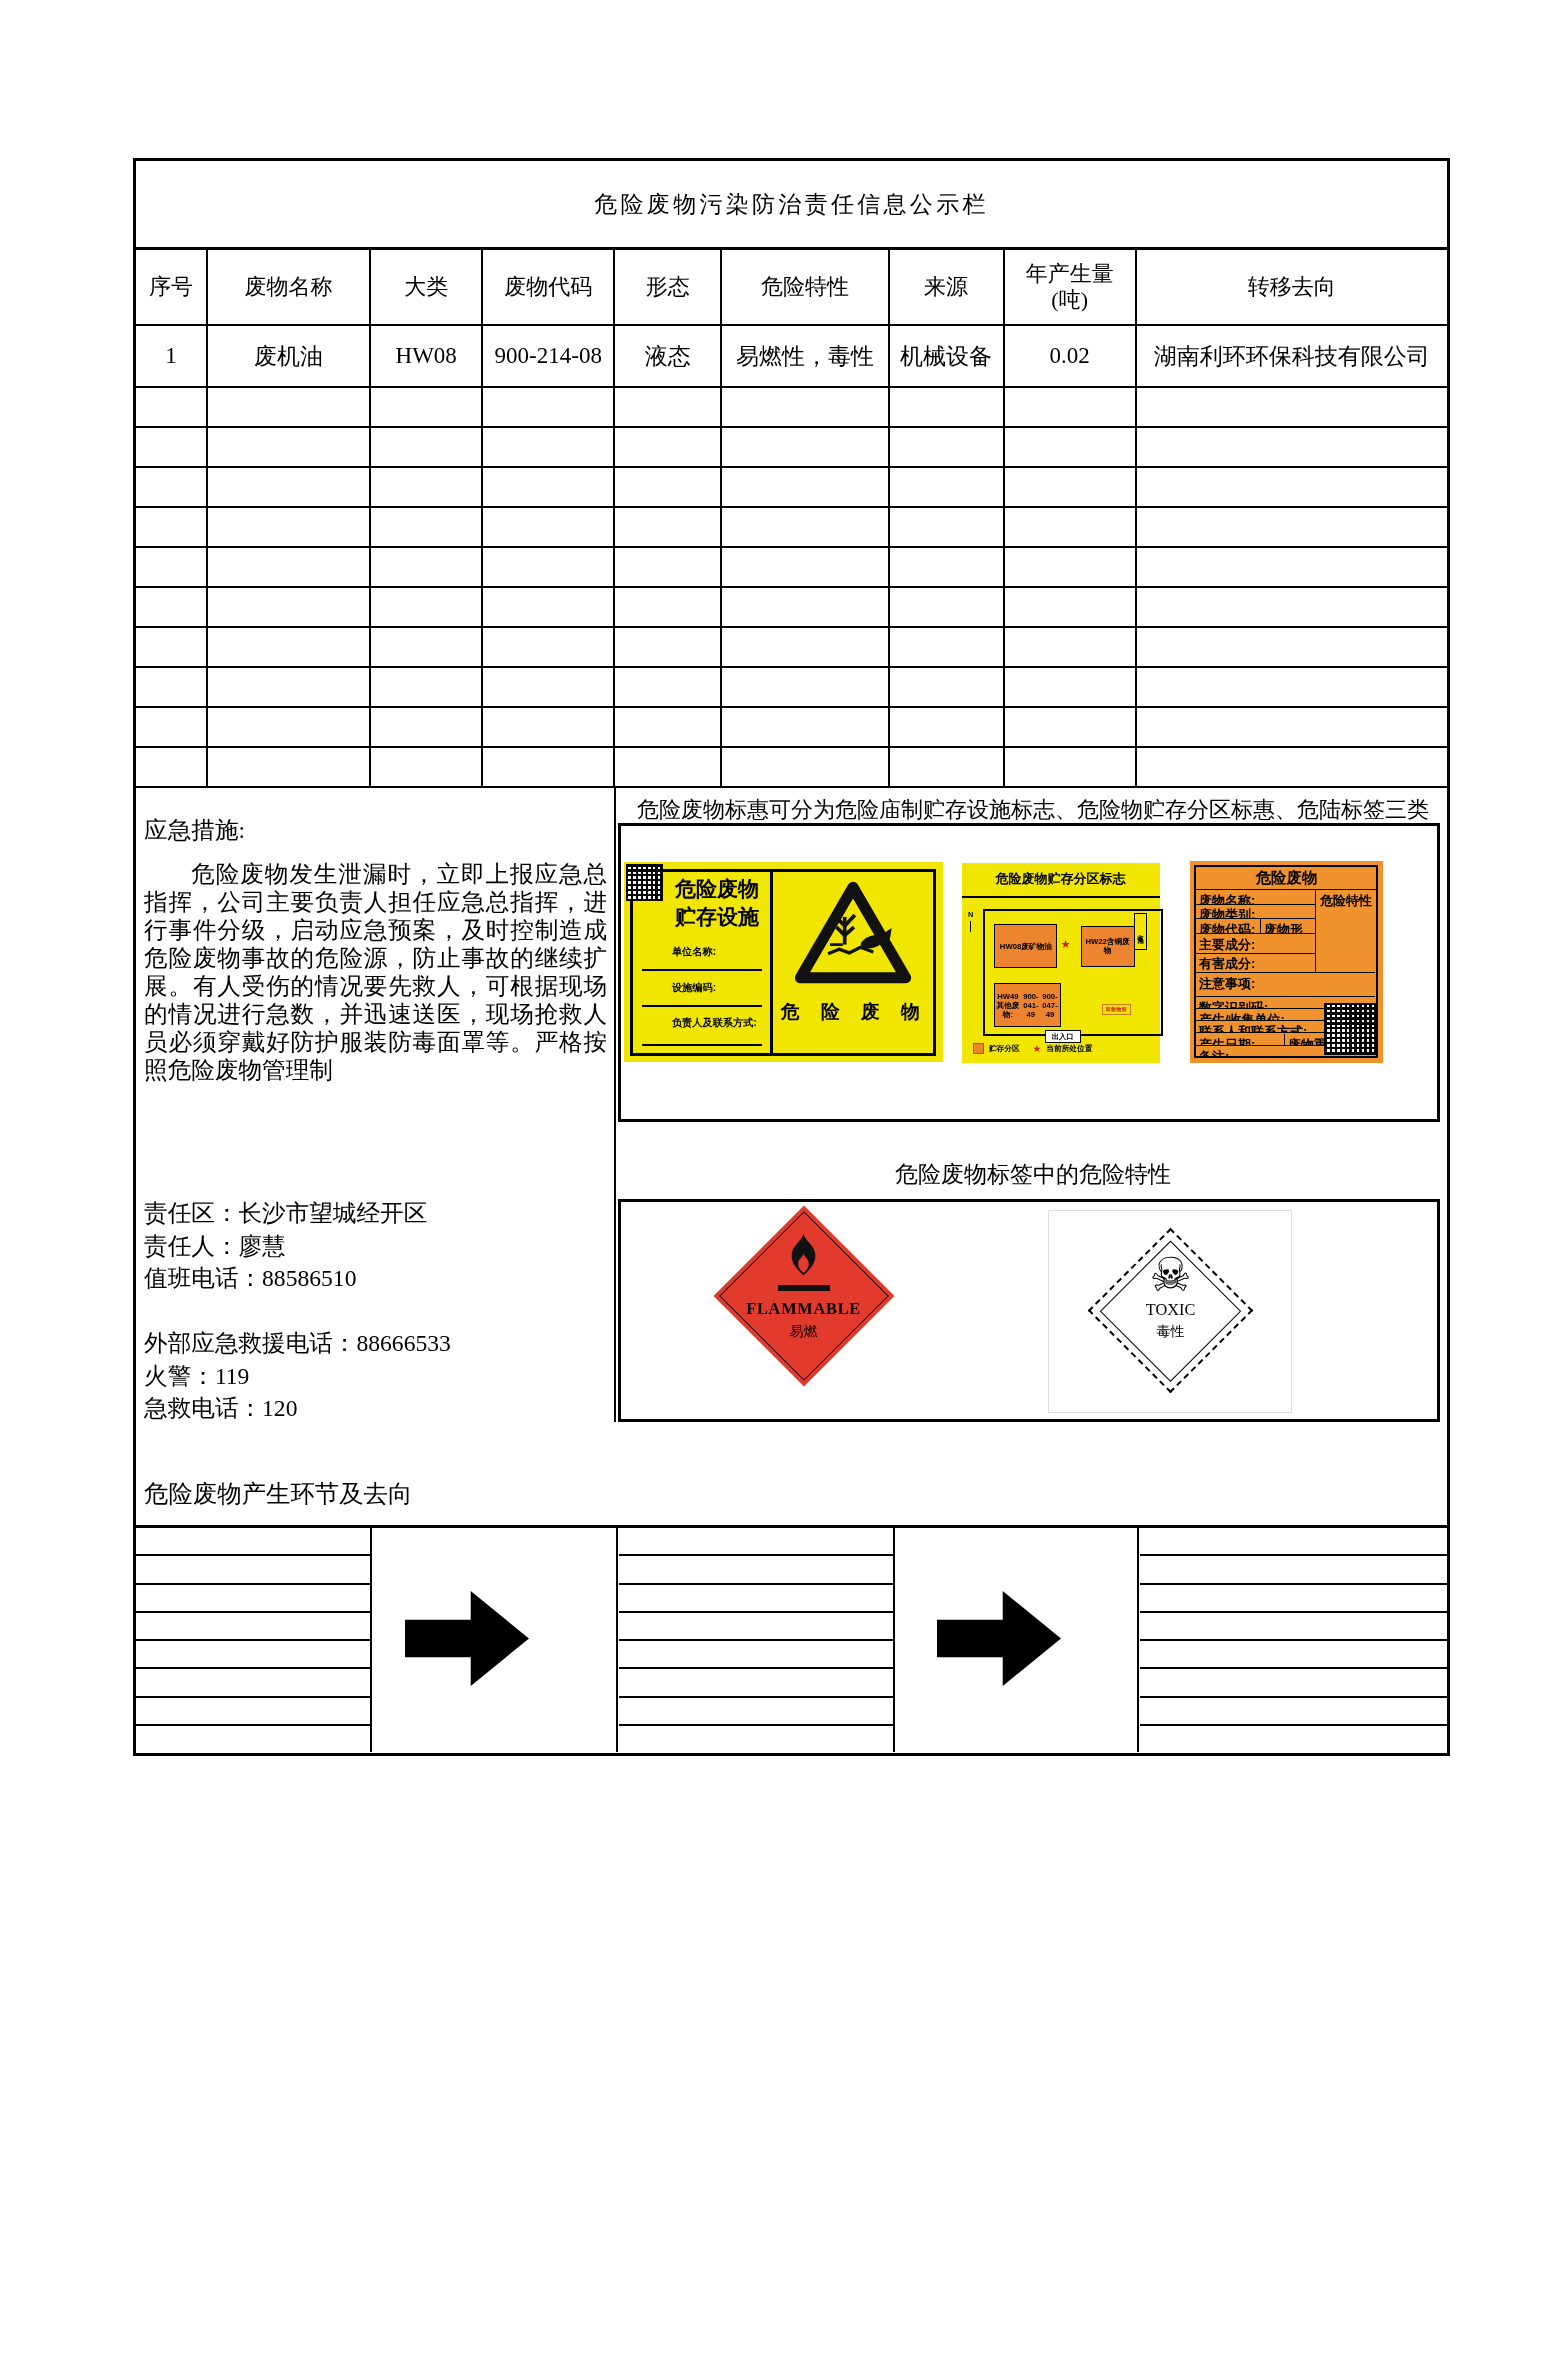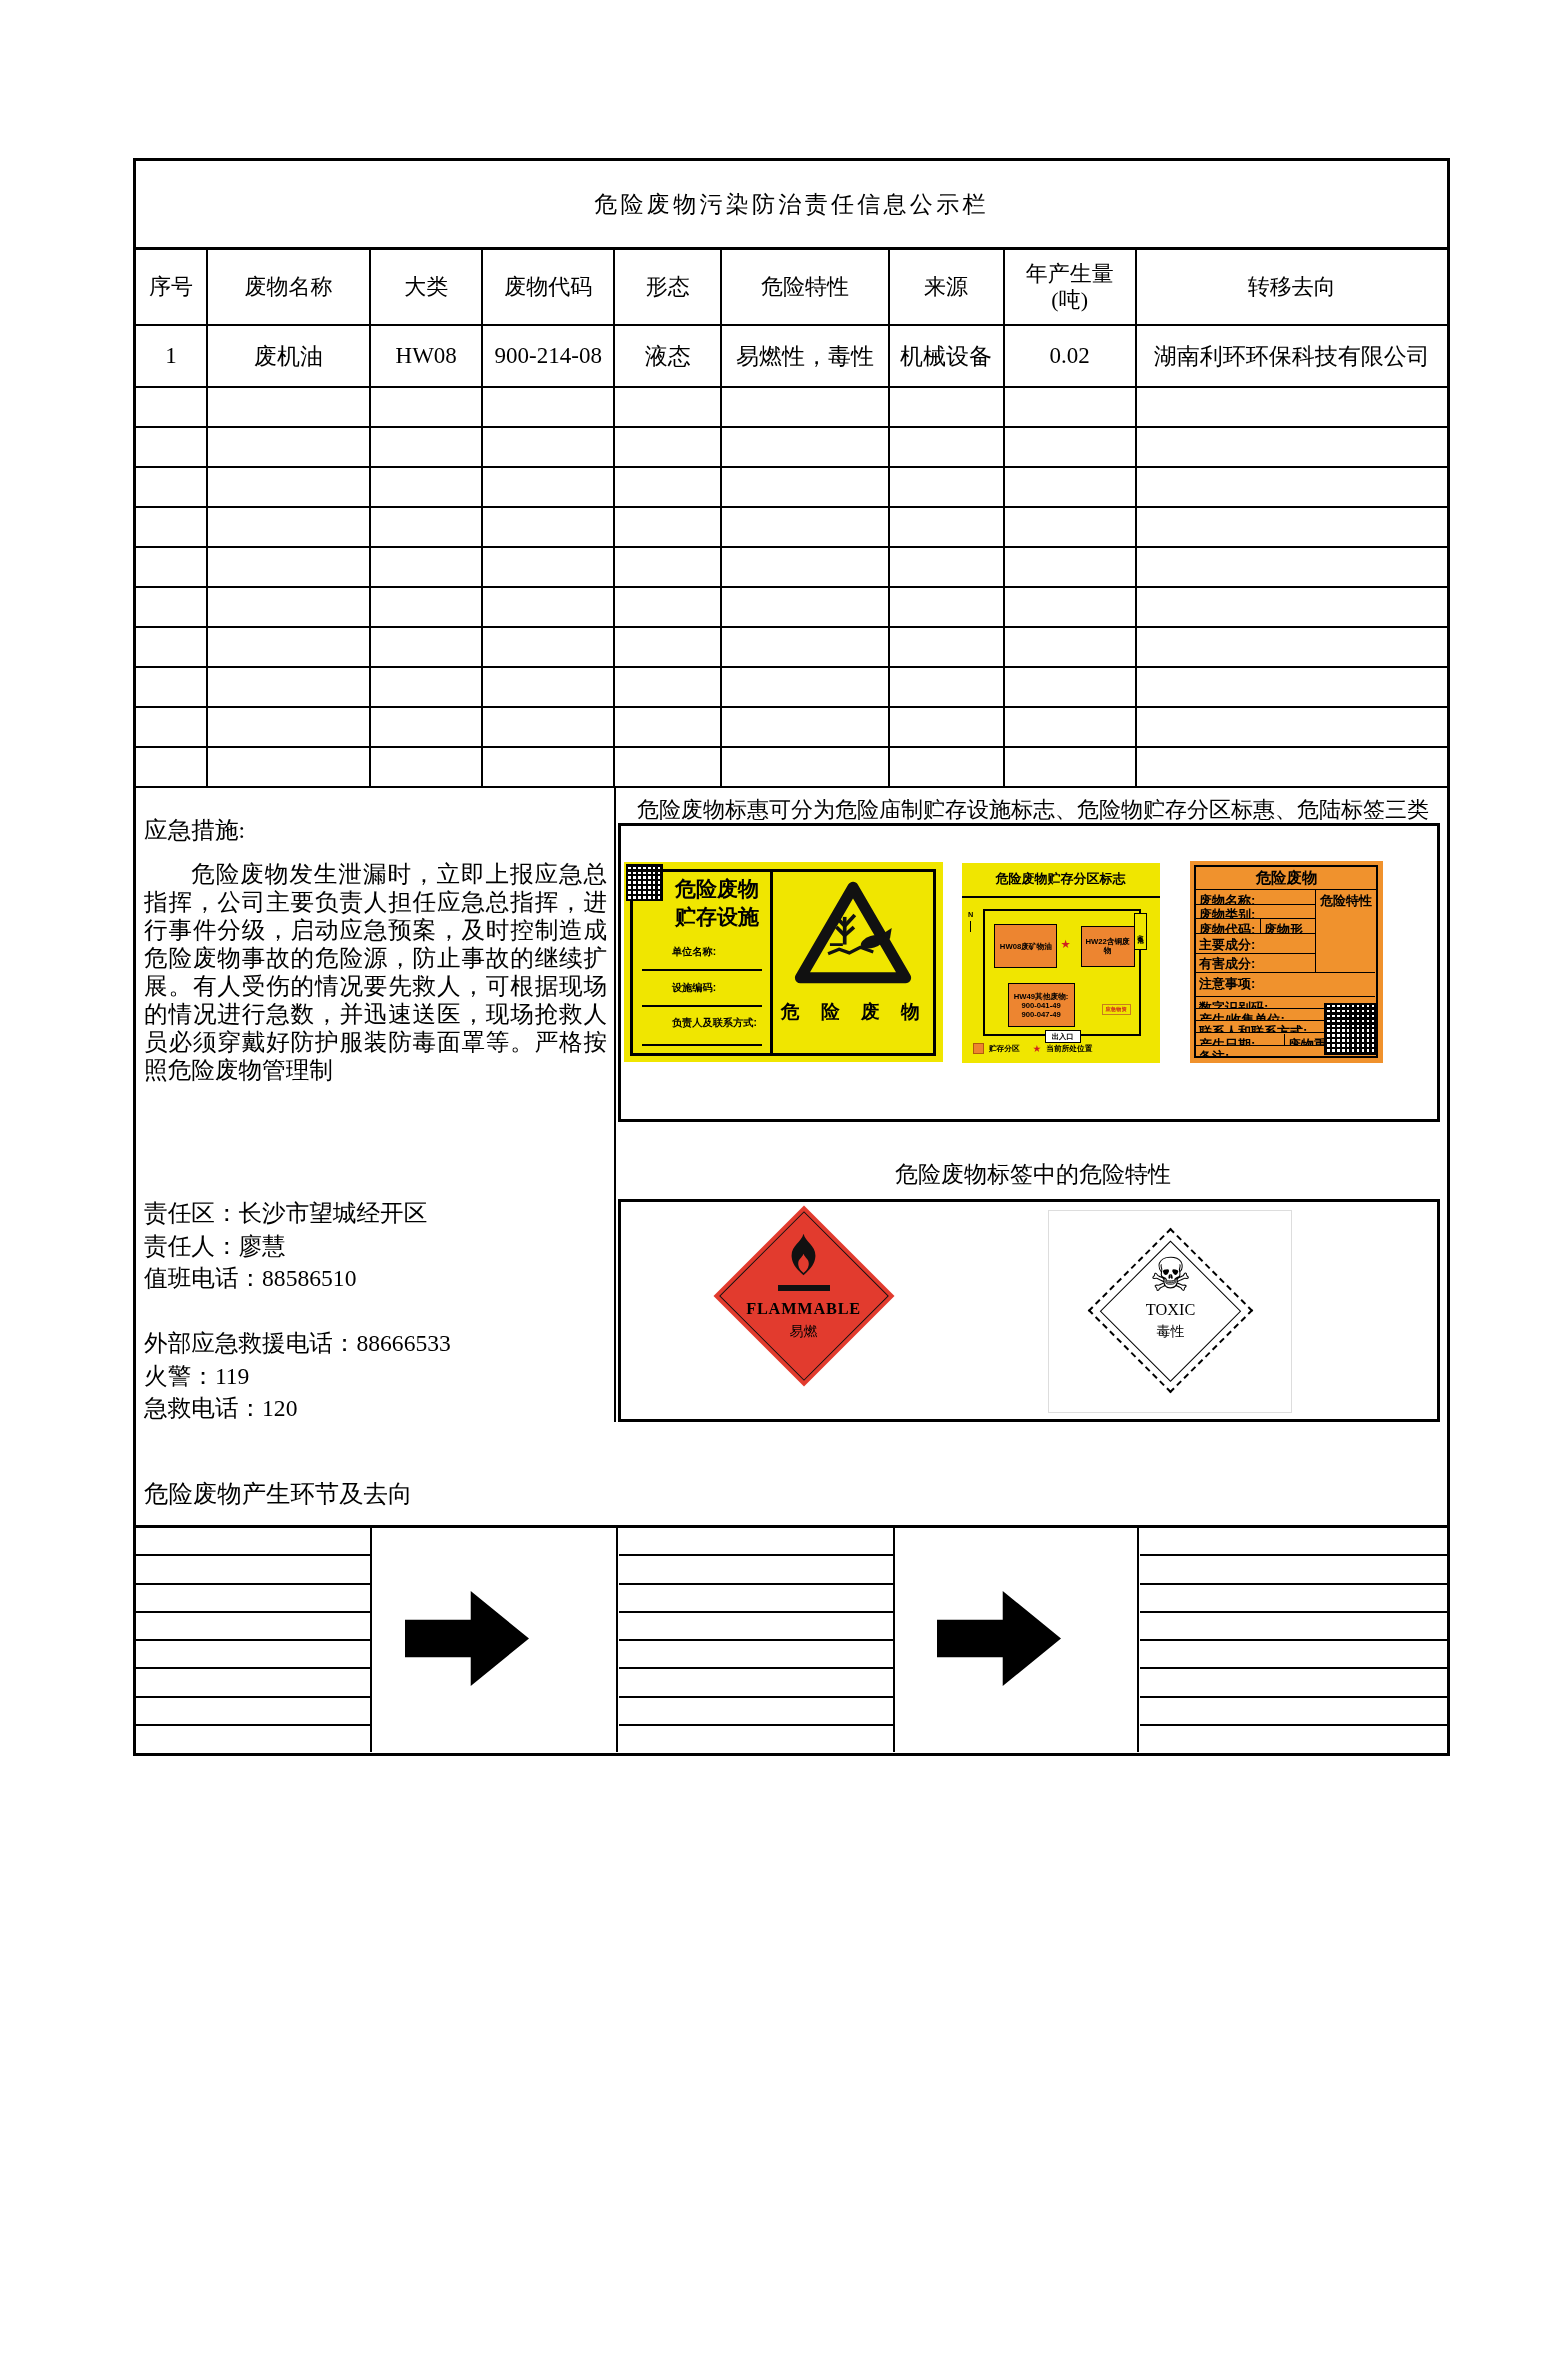--- a/index.html
+++ b/index.html
@@ -52,7 +52,7 @@
   .lab2{position:absolute;left:341px;top:37px;width:198px;height:200px;background:#f0e600;}
   .lab2-title{position:absolute;left:0;top:7.3px;width:100%;text-align:center;font-size:13px;font-weight:700;}
   .lab2-hr{position:absolute;left:0;top:32.5px;width:100%;height:2.4px;background:#000;}
-  .map{position:absolute;left:21px;top:46px;width:158px;height:127px;border:2.4px solid #000;box-sizing:border-box;}
+  .map{position:absolute;left:21px;top:46px;width:180px;height:127px;border:2.4px solid #000;box-sizing:border-box;}
   .compass{position:absolute;left:6.5px;top:47px;font-size:7.3px;font-weight:700;text-align:center;}
   .compass .nline{width:1.2px;height:11.4px;background:#000;margin:1.6px auto 0;}
   .zbox{position:absolute;background:#ed8530;border:1.6px solid #000;box-sizing:border-box;

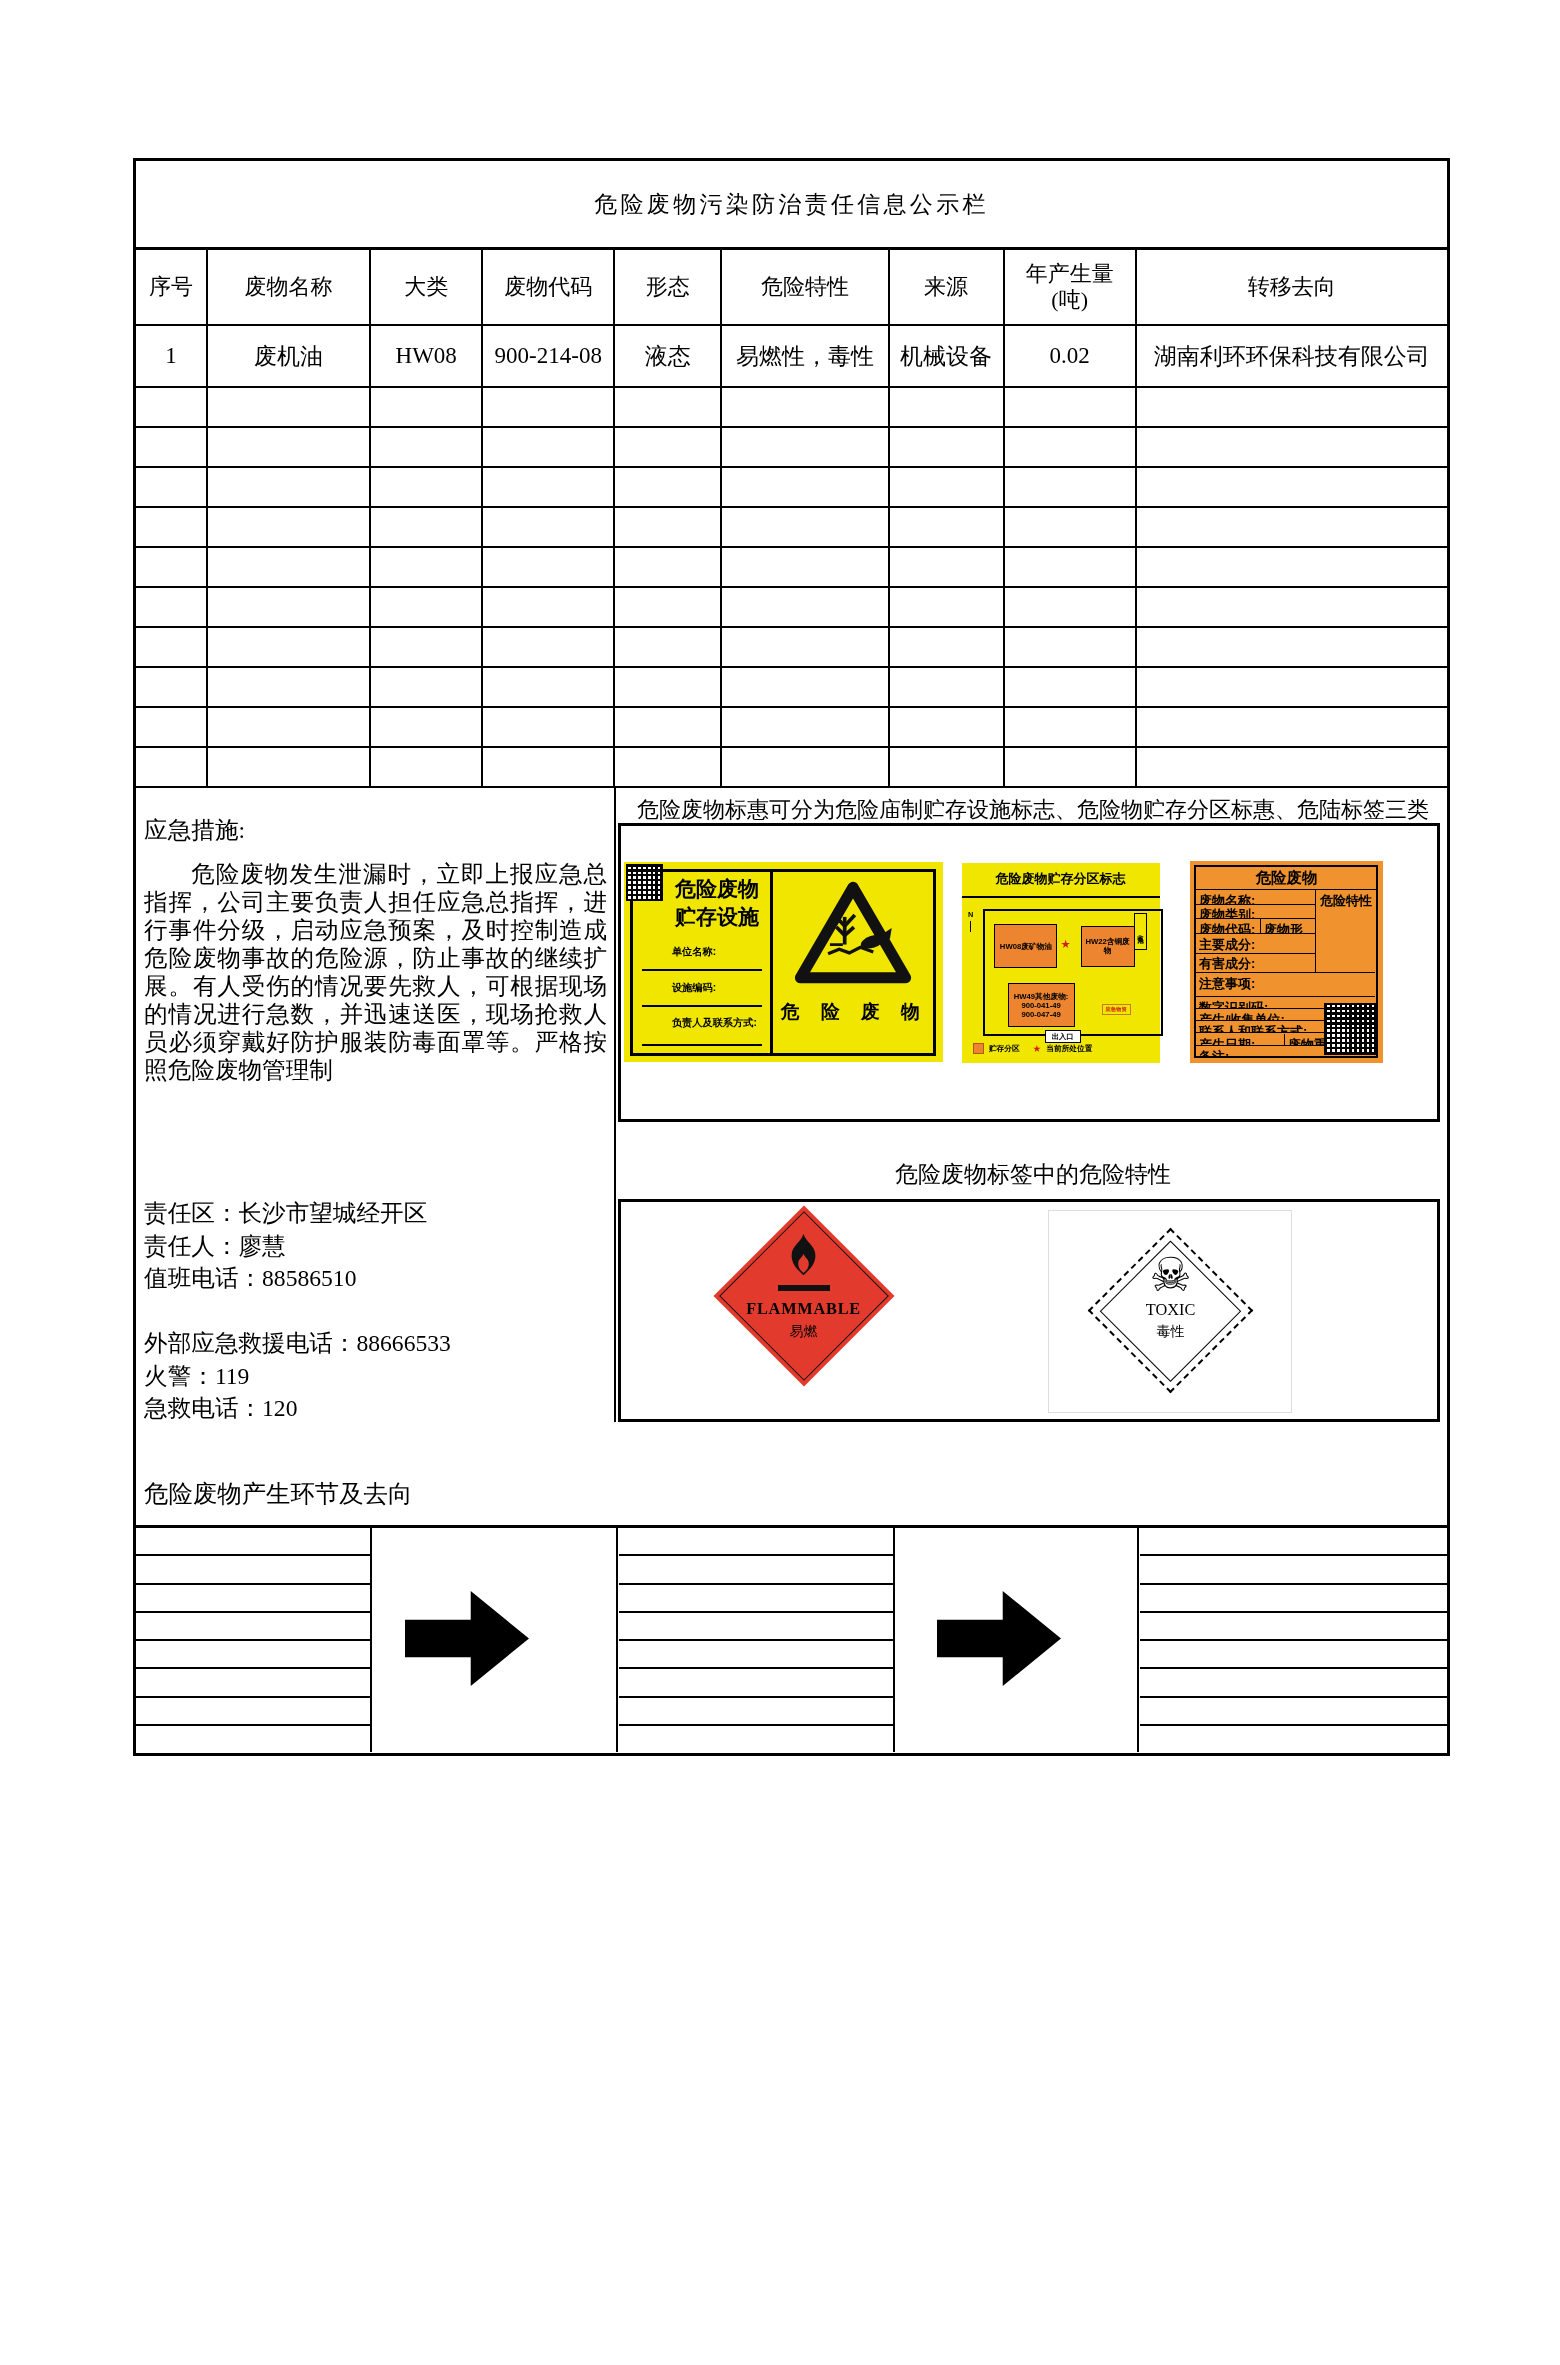--- a/index.html
+++ b/index.html
@@ -338,7 +338,7 @@
               <div class="zbox" style="left:9.8px;top:13px;width:63px;height:44px">HW08废矿物油</div>
               <div class="star" style="position:absolute;left:76px;top:26px;font-size:11.4px">★</div>
               <div class="zbox" style="left:96px;top:14.6px;width:54px;height:41px">HW22含铜废物</div>
-              <div class="zbox" style="left:23px;top:72px;width:67px;height:44px;flex-direction:column">
+              <div class="zbox" style="left:9px;top:72px;width:67px;height:44px;flex-direction:row">
                 <div>HW49其他废物:</div>
                 <div>900-041-49</div>
                 <div>900-047-49</div>

